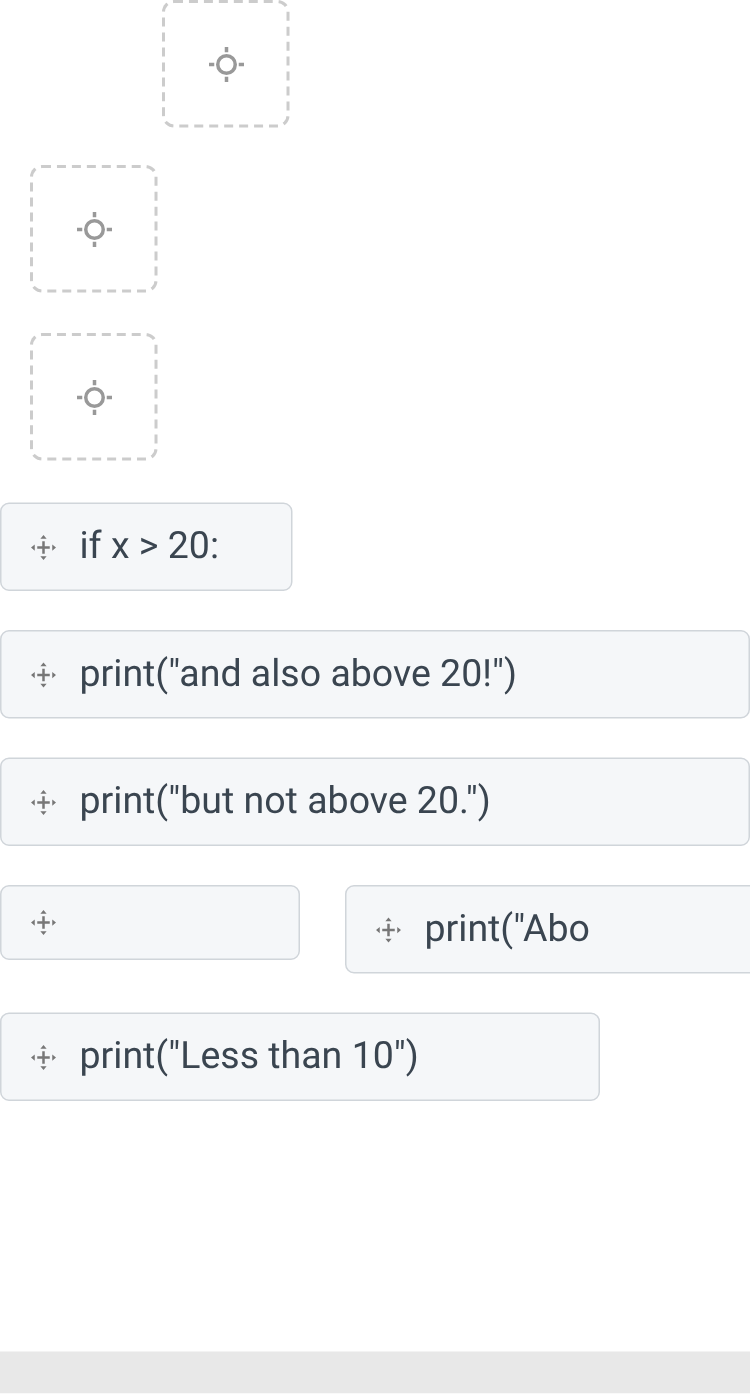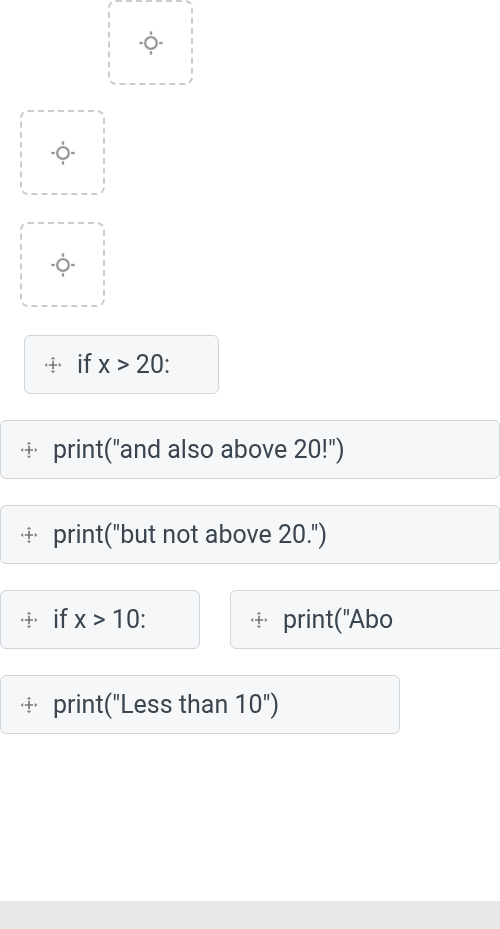--- a/index.html
+++ b/index.html
@@ -63,7 +63,6 @@
       left: 0px;
       top: 335px;
       width: 195px;
-      margin-left: 24px;
     }
     .block-2 {
       left: 0px;

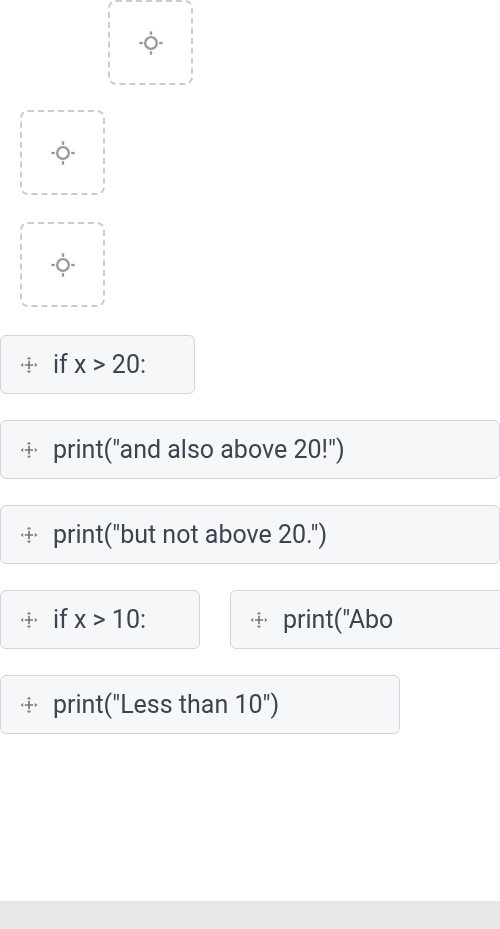--- a/index.html
+++ b/index.html
@@ -182,7 +182,6 @@
       <path d="M11 7h2v10h-2z"></path>
     </svg>
   </span>
-  <span class="code-text">if x &gt; 10:</span>
 </div>
 
 <div class="code-block block-5">

